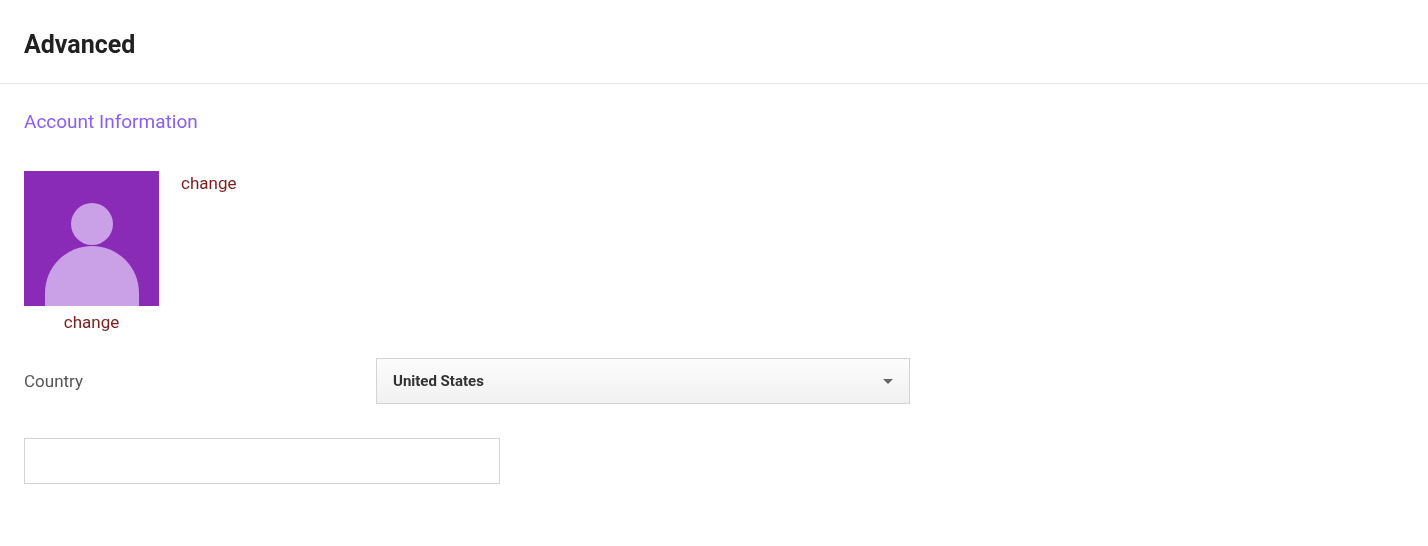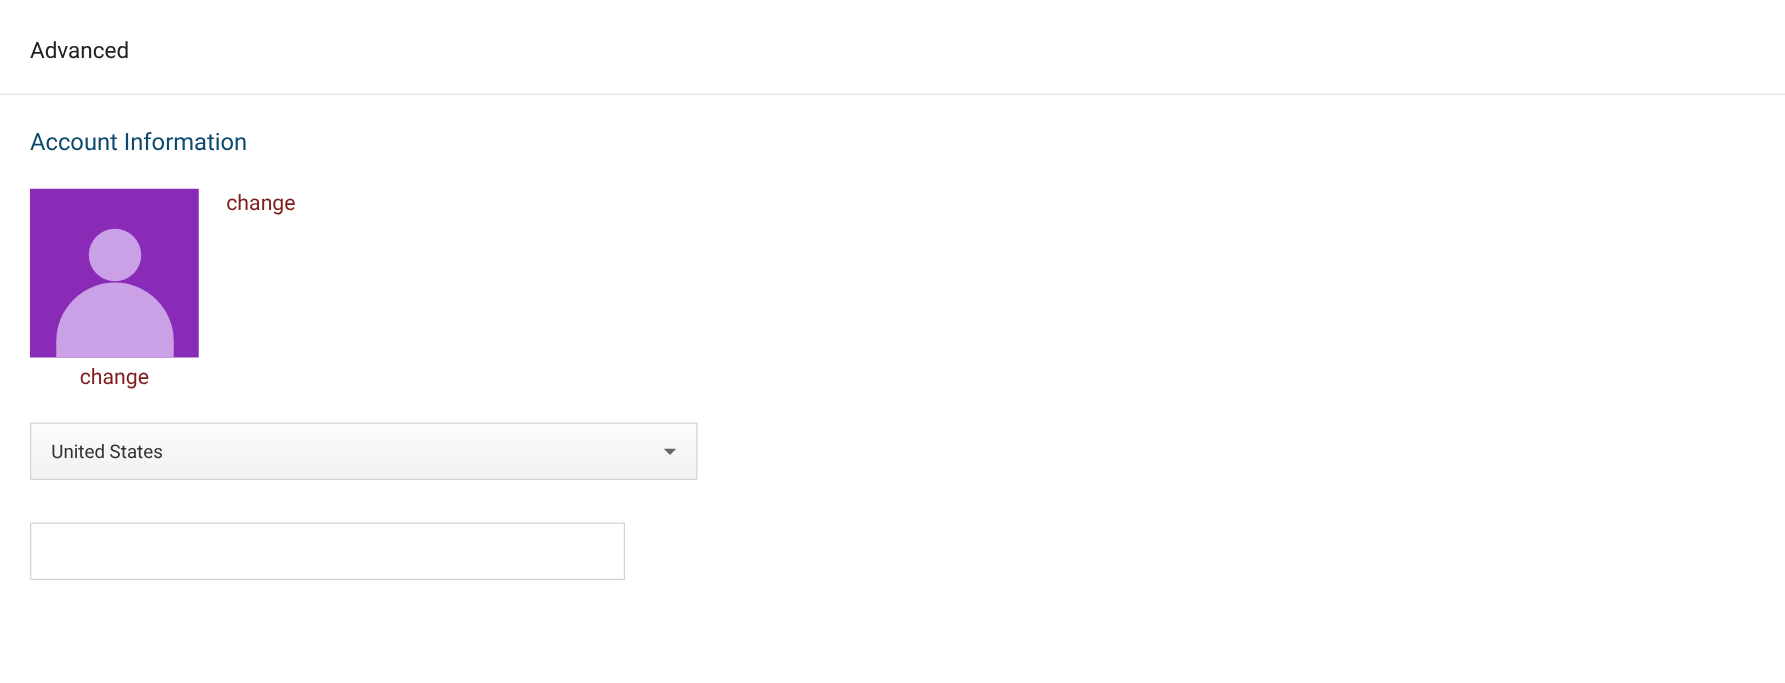--- a/index.html
+++ b/index.html
@@ -13,9 +13,9 @@
       width: 1428px;
     }
     .page-title {
-      font-size: 18px;
+      font-size: 25px;
       color: #212121;
-      font-weight: 400;
+      font-weight: 700;
       padding: 30px 0 24px 24px;
     }
     .divider {

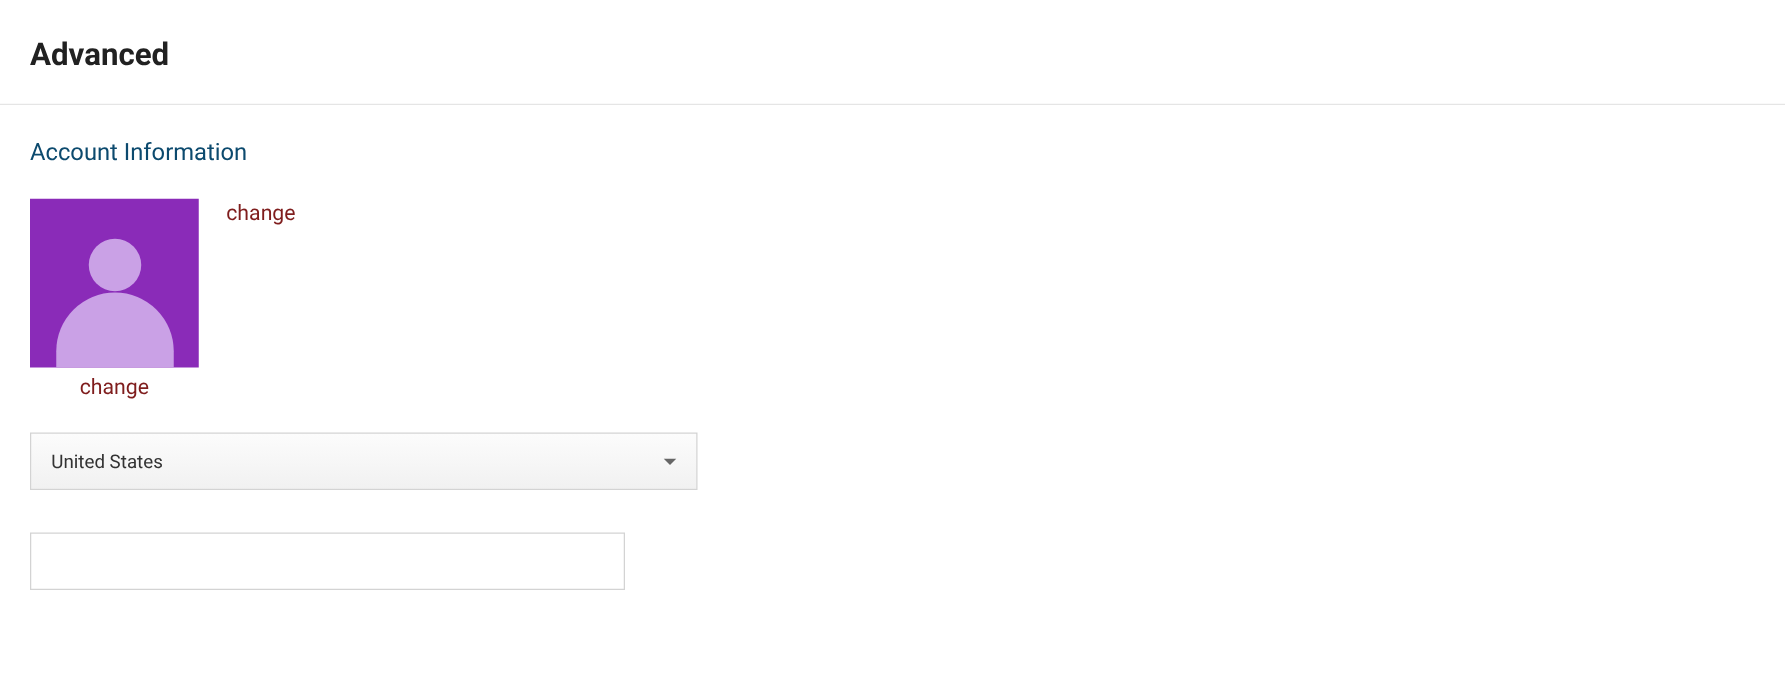--- a/index.html
+++ b/index.html
@@ -28,9 +28,9 @@
     }
     .section-title {
       font-size: 19px;
-      color: #0c4a6e;
+      color: #8b5cf6;
       font-weight: 400;
-      margin-bottom: 26px;
+      margin-bottom: 38px;
     }
     .avatar-row {
       display: flex;

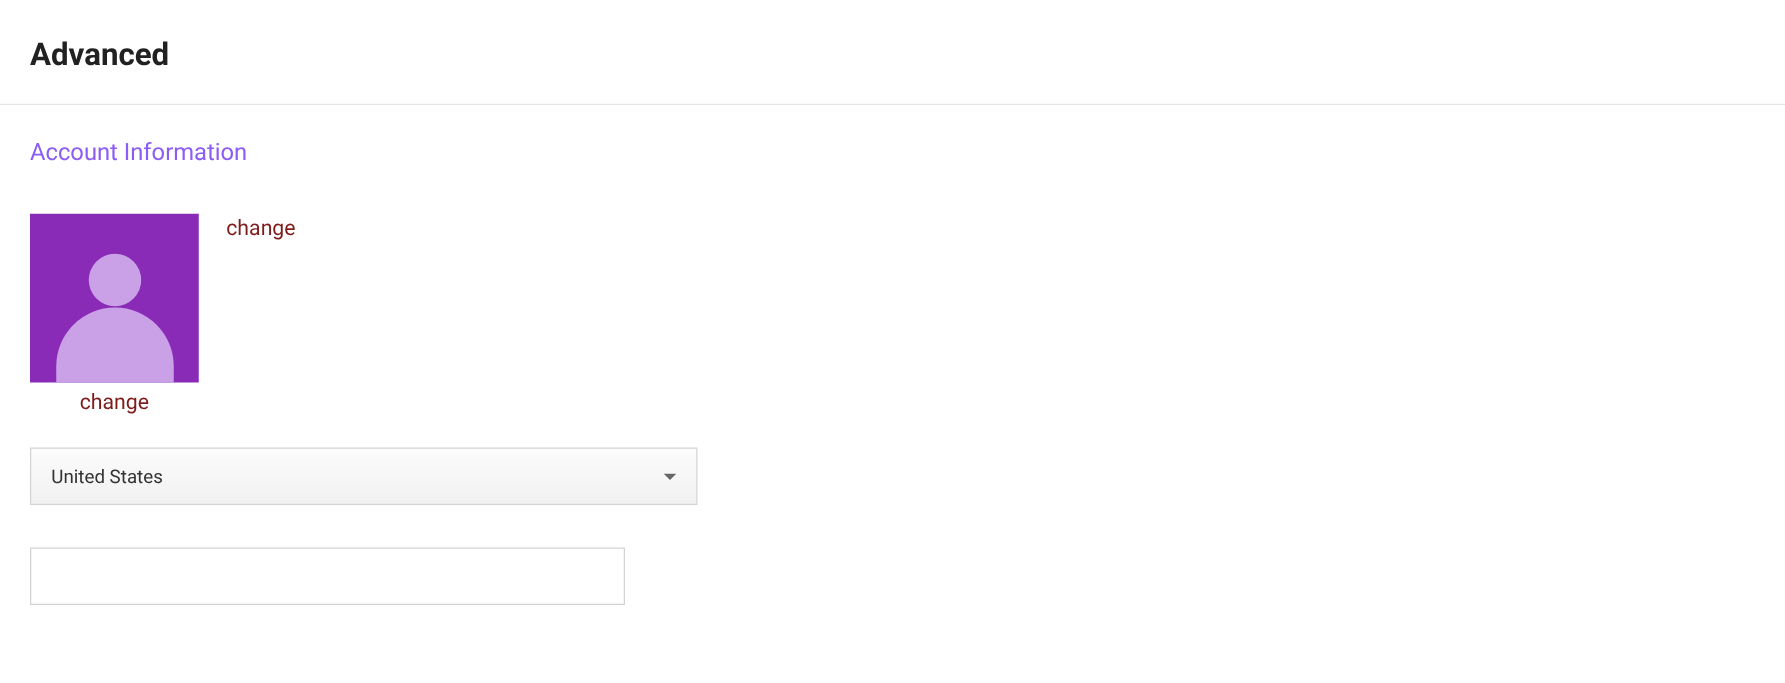--- a/index.html
+++ b/index.html
@@ -148,6 +148,7 @@
   </div>
 
   <div class="form-row">
+    <div class="form-label">Country</div>
     <div class="dropdown">
       <span class="dropdown-value">United States</span>
       <span class="dropdown-caret"></span>

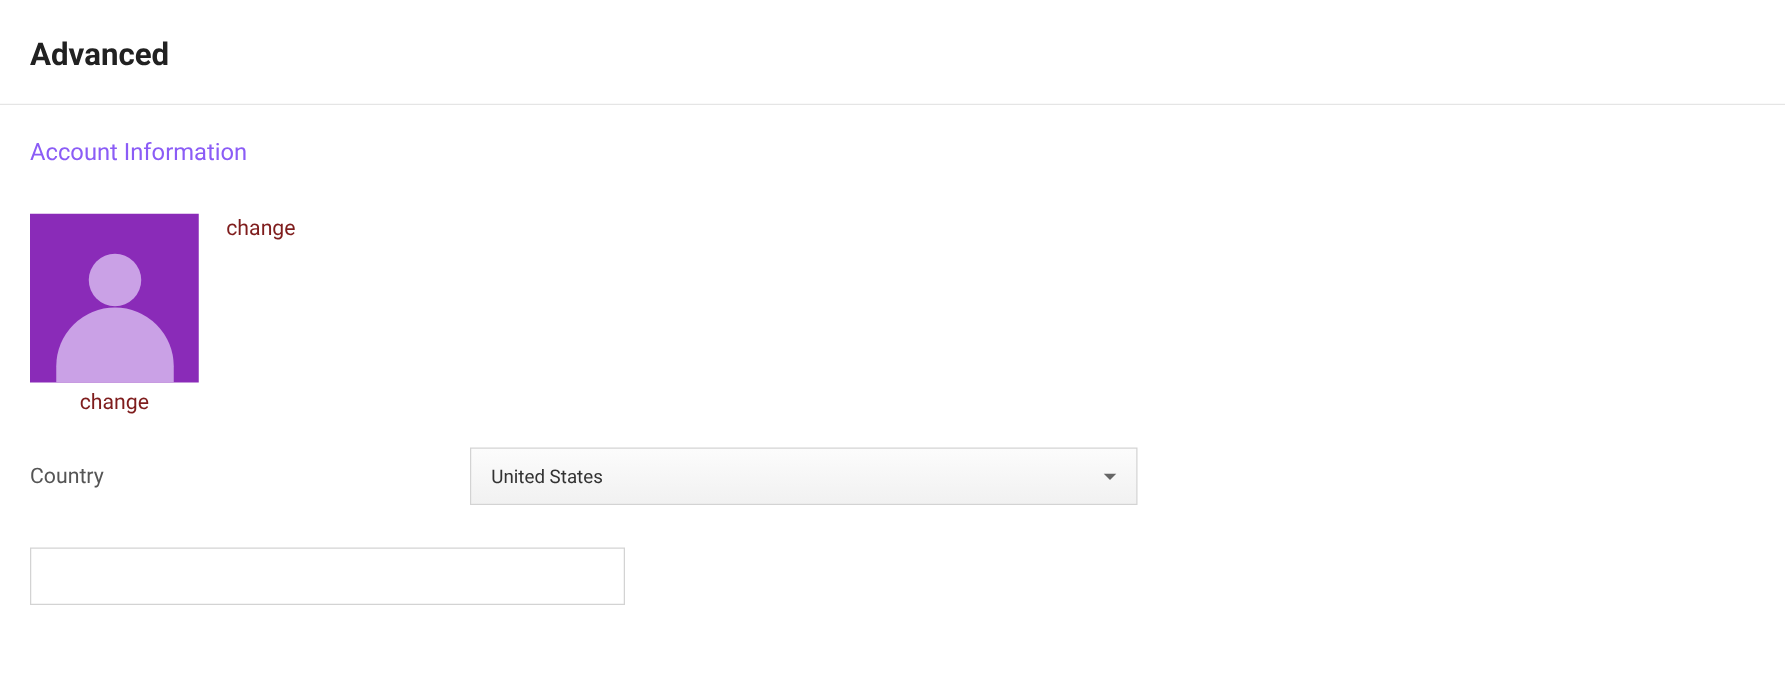--- a/index.html
+++ b/index.html
@@ -107,7 +107,7 @@
     .dropdown-value {
       font-size: 15px;
       color: #333;
-      font-weight: 400;
+      font-weight: 700;
     }
     .dropdown-caret {
       width: 0;

